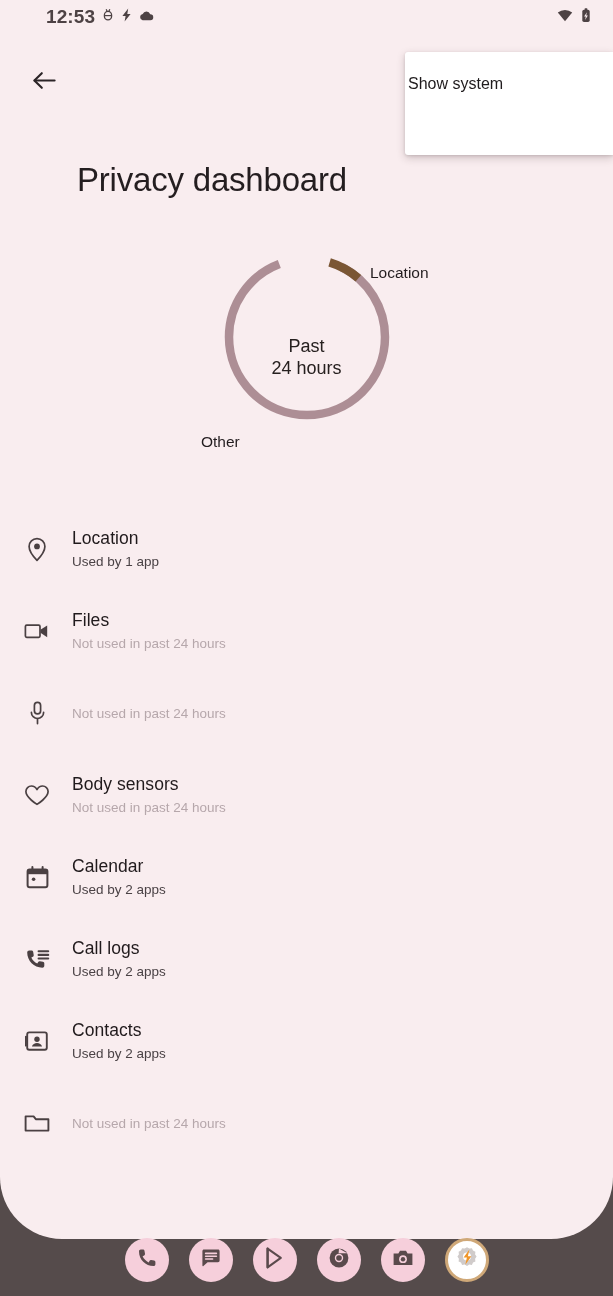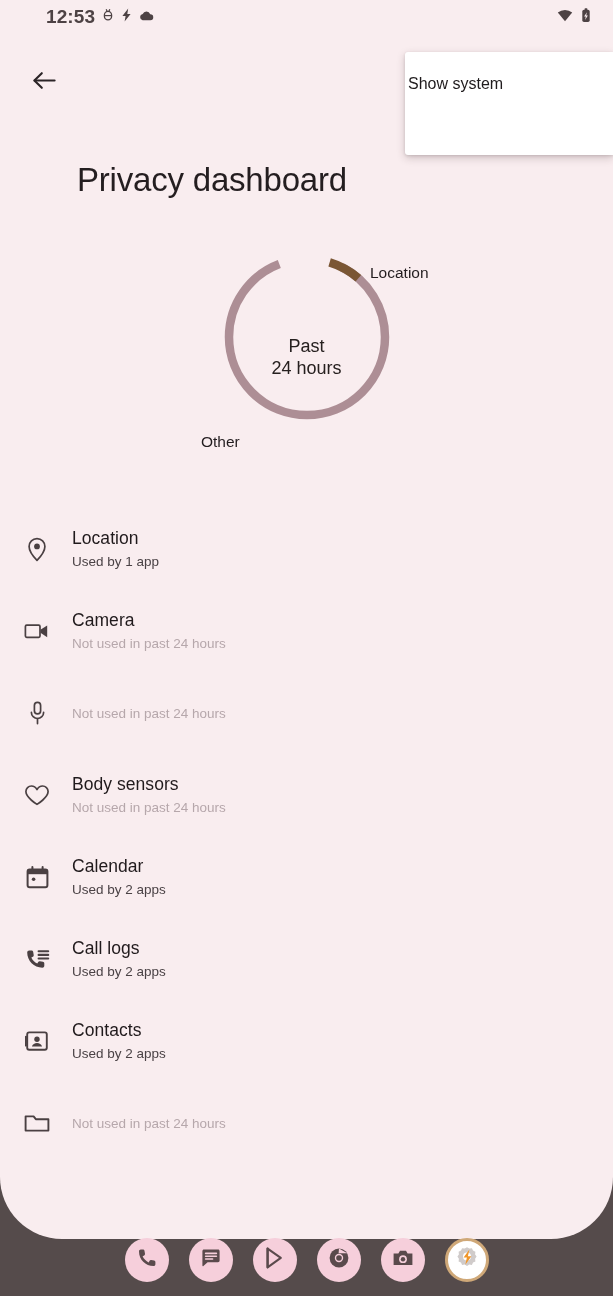--- a/index.html
+++ b/index.html
@@ -253,7 +253,7 @@
           </svg>
         </span>
         <span class="perm-text">
-          <span class="perm-title">Camera</span>
+          <span class="perm-title">Files</span>
           <span class="perm-sub muted">Not used in past 24 hours</span>
         </span>
       </div>

